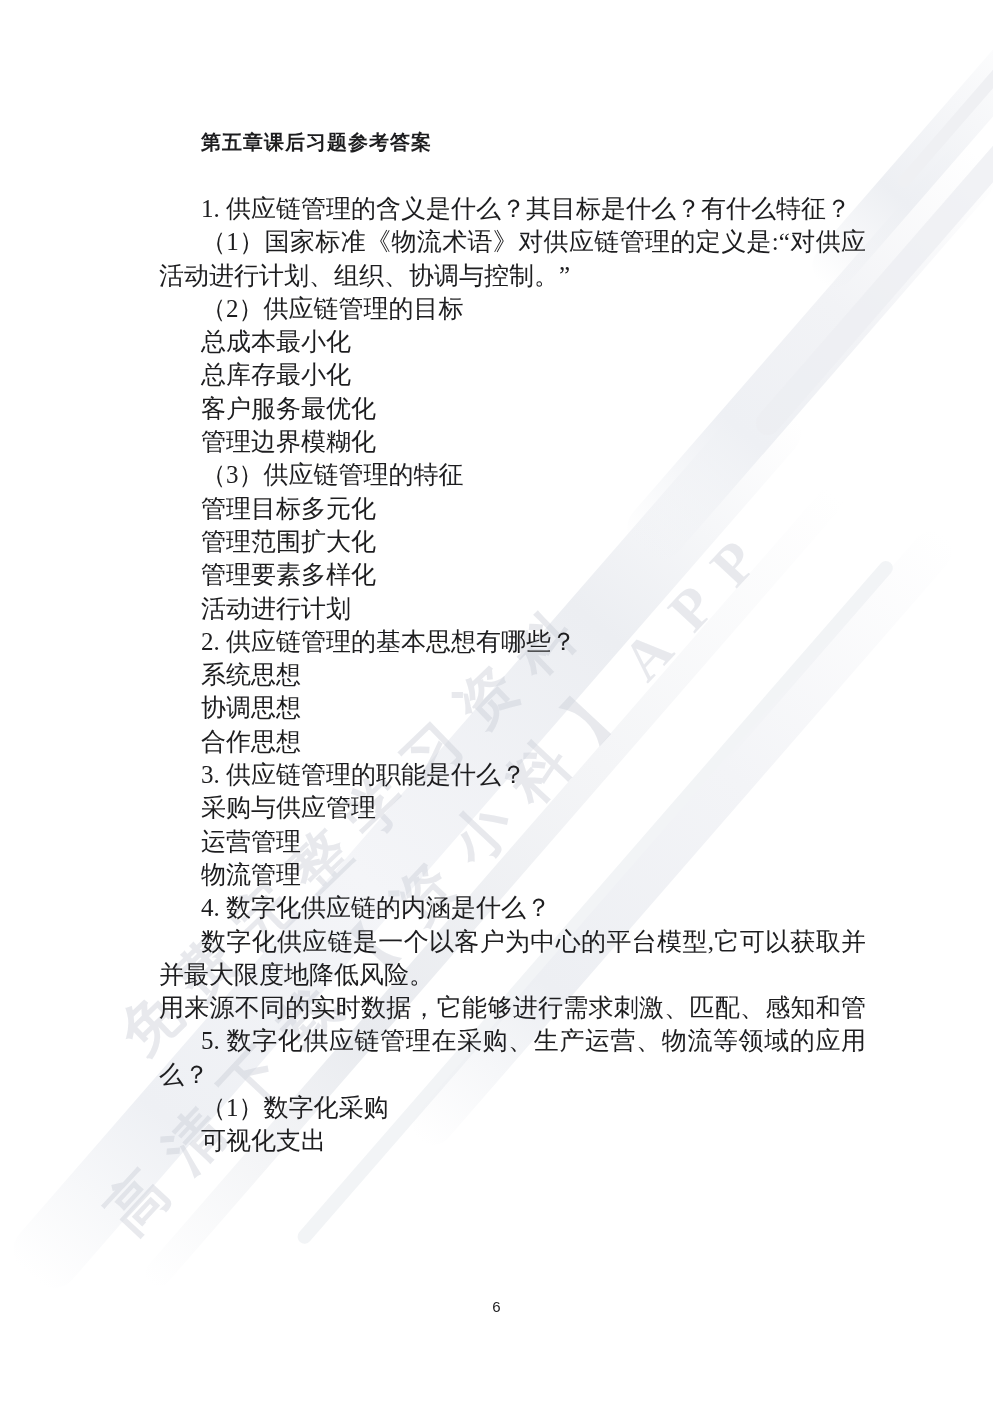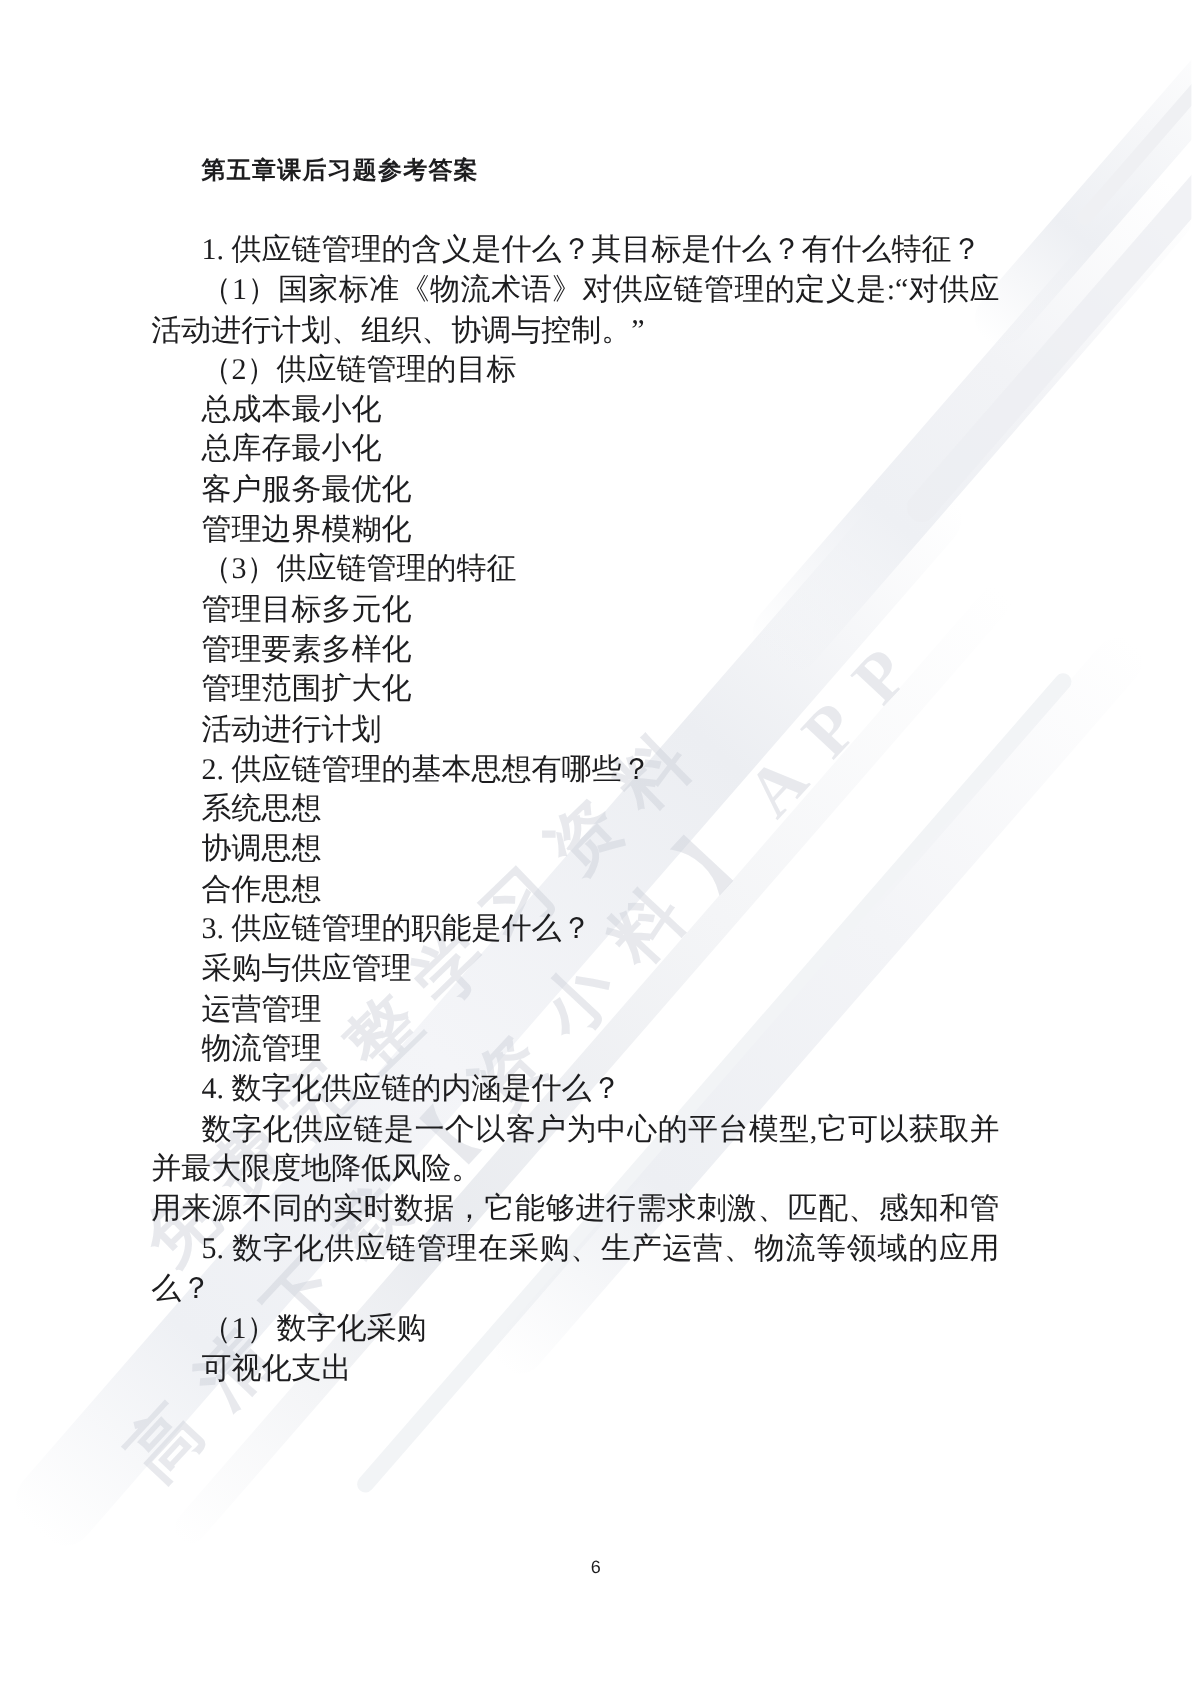--- a/index.html
+++ b/index.html
@@ -49,7 +49,7 @@
   .wm-line2 { left:118px; top:1185px; font-size:58px; letter-spacing:26px; transform:rotate(-47deg); }
 
   
-  .content { position:absolute; left:126px; top:128px; width:707px; z-index:2; }
+  .content { position:absolute; left:159px; top:128px; width:707px; z-index:2; }
   .doc-title {
     font-size:20px; font-weight:bold; line-height:28px;
     margin:0 0 36px 42px; letter-spacing:1px;

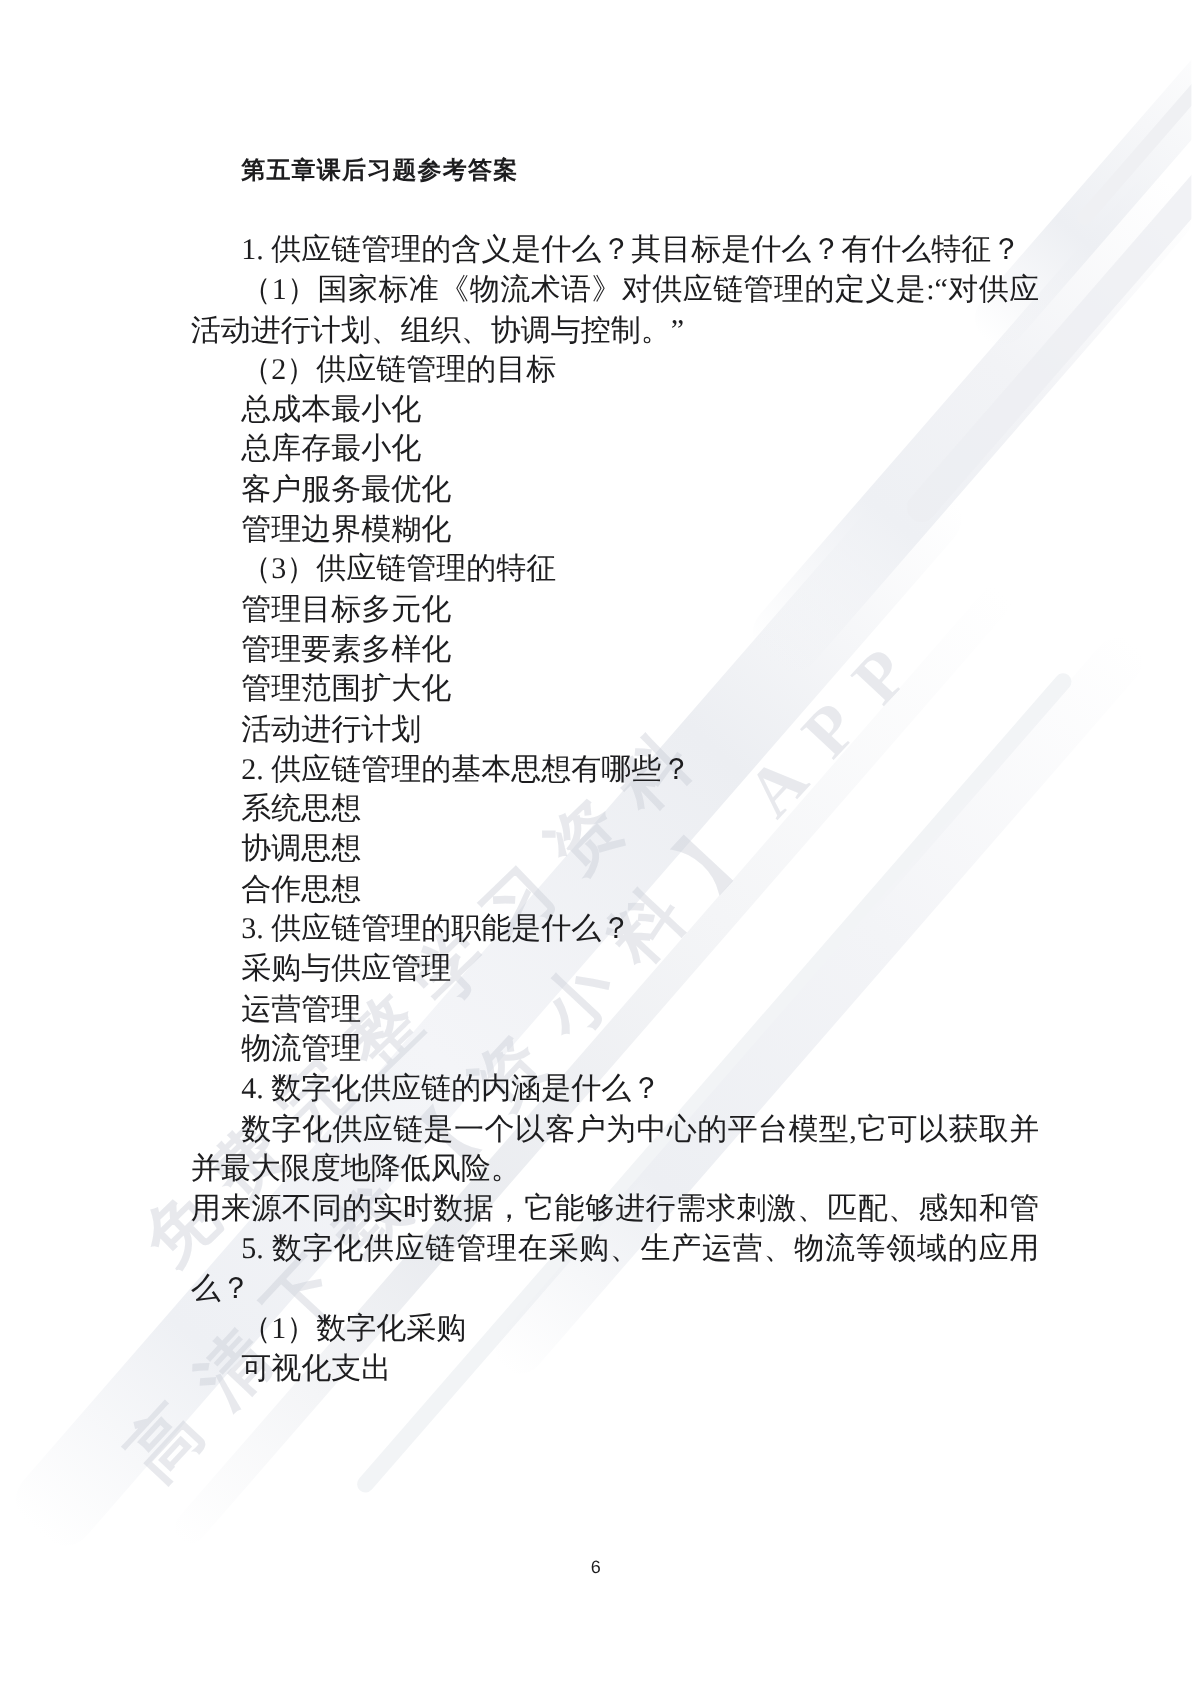--- a/index.html
+++ b/index.html
@@ -104,8 +104,8 @@
     <div class="line ind">管理边界模糊化</div>
     <div class="line ind">（3）供应链管理的特征</div>
     <div class="line ind">管理目标多元化</div>
+    <div class="line ind">管理范围扩大化</div>
     <div class="line ind">管理要素多样化</div>
-    <div class="line ind">管理范围扩大化</div>
     <div class="line ind">活动进行计划</div>
     <div class="line ind">2. 供应链管理的基本思想有哪些？</div>
     <div class="line ind">系统思想</div>

